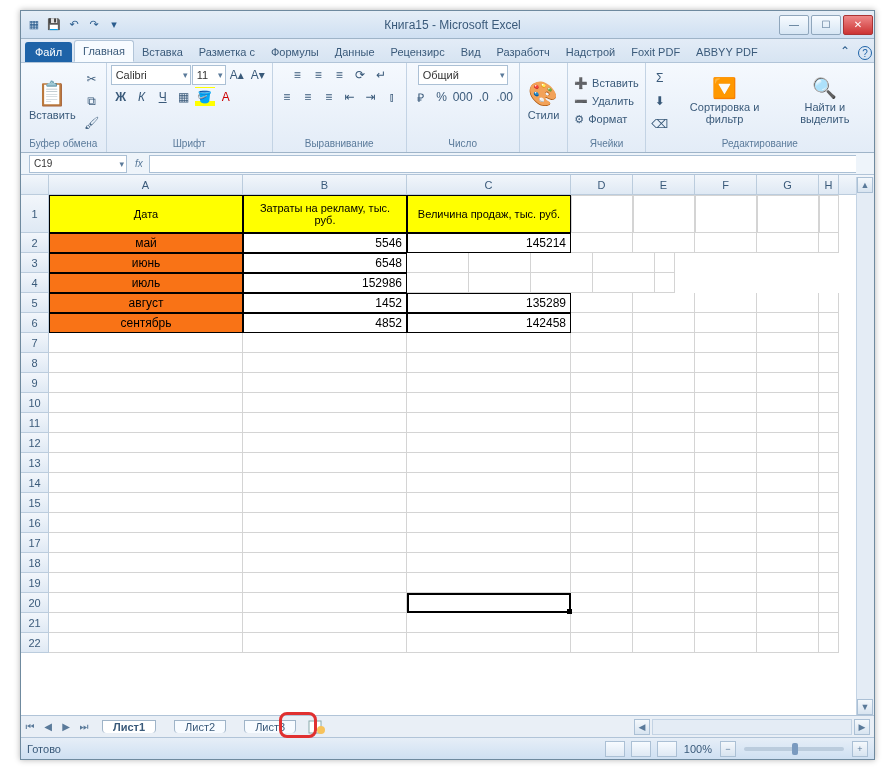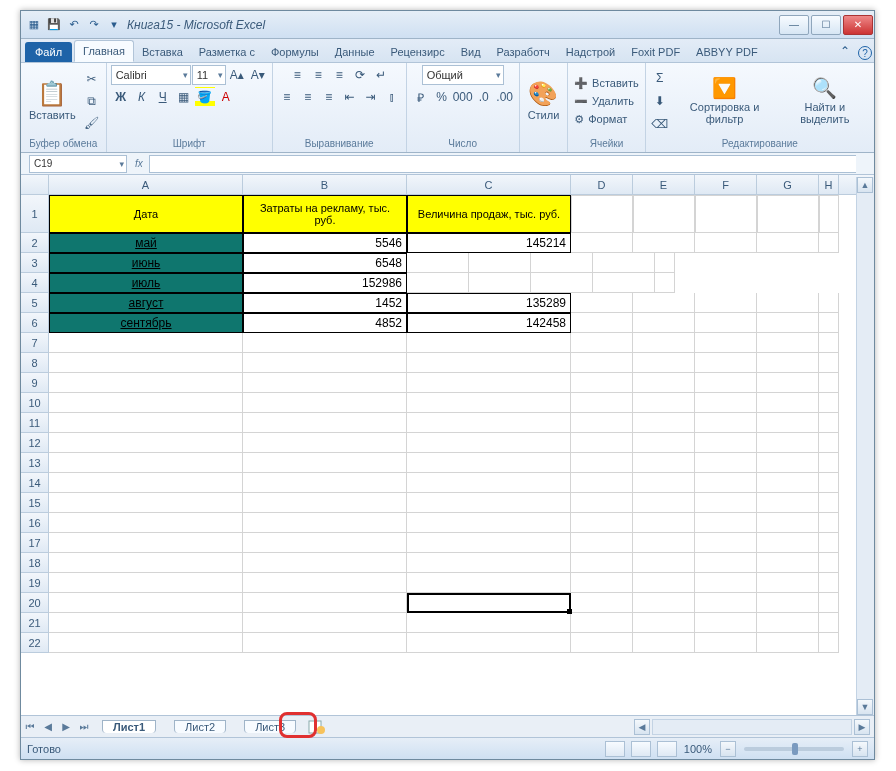--- a/index.html
+++ b/index.html
@@ -10,7 +10,7 @@
   .titlebar { height: 28px; background: linear-gradient(#e6eef7,#cfe0f2); display: flex; align-items: center; font-size: 12px; border-bottom: 1px solid #9fb4c8; }
   .titlebar .qat { display: flex; align-items: center; gap: 2px; padding: 0 4px; }
   .qat-btn { width: 18px; height: 18px; display:flex;align-items:center;justify-content:center; font-size:11px;color:#2a5c8d;}
-  .titlebar .title { flex:1; text-align:left; color:#3a5a7a;font-style:italic; }
+  .titlebar .title { flex:1; text-align:center; color:#3a5a7a; }
   .winbtns { display:flex; }
   .winbtn { width:30px;height:20px;margin:2px 1px;border:1px solid #8fa6bc;background:linear-gradient(#f7fbff,#d7e6f4);display:flex;align-items:center;justify-content:center;font-size:10px;color:#4a6a8a;border-radius:2px;}
   .winbtn.close{background:linear-gradient(#e88,#c33);color:#fff;border-color:#a33;}

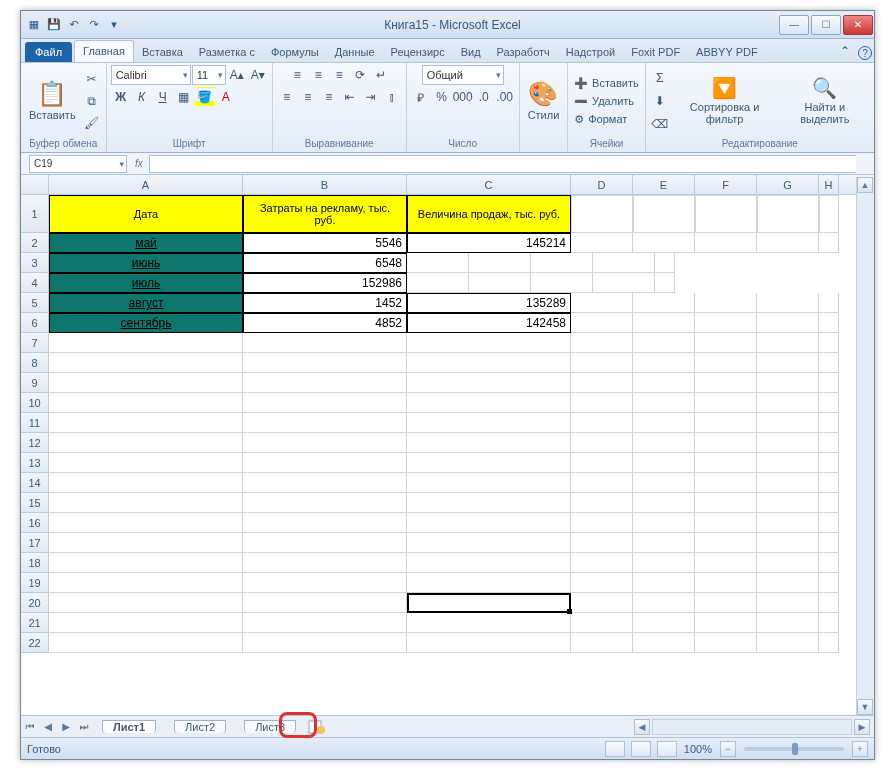--- a/index.html
+++ b/index.html
@@ -178,7 +178,7 @@
     </div>
     <div class="group">
       <div class="group-body" style="flex-direction:column;gap:2px;">
-        <div class="combo" style="width:82px;">Общий</div>
+        <div class="combo" style="width:90px;">Общий</div>
         <div class="btnrow">
           <div class="rb">₽</div>
           <div class="rb">%</div>

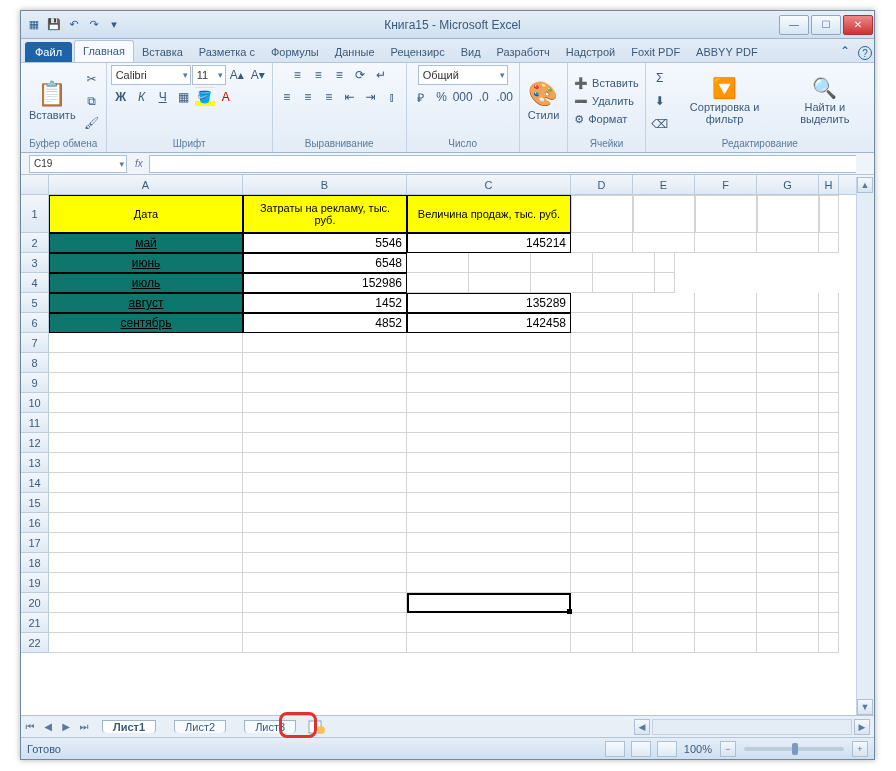--- a/index.html
+++ b/index.html
@@ -57,7 +57,7 @@
   .cell{border-right:1px solid #d4d4d4;border-bottom:1px solid #d4d4d4;display:flex;align-items:center;padding:0 4px;font-size:12px;overflow:hidden;}
   .cA{width:194px;} .cB{width:164px;} .cC{width:164px;} .cD{width:62px;} .cE{width:62px;} .cF{width:62px;} .cG{width:62px;} .cH{width:20px;}
   .hdr .cell{background:#ffff00;border:1px solid #000;text-align:center;justify-content:center;font-size:11px;line-height:1.1;}
-  .data .cell.cA{background:#0f766e;border:1px solid #000;justify-content:center;text-decoration:underline;}
+  .data .cell.cA{background:#f97316;border:1px solid #000;justify-content:center;}
   .data .cell.cB,.data .cell.cC{border:1px solid #000;justify-content:flex-end;}
   .sel{position:absolute;border:2px solid #000;pointer-events:none;}
   .sel::after{content:"";position:absolute;right:-3px;bottom:-3px;width:5px;height:5px;background:#000;}

